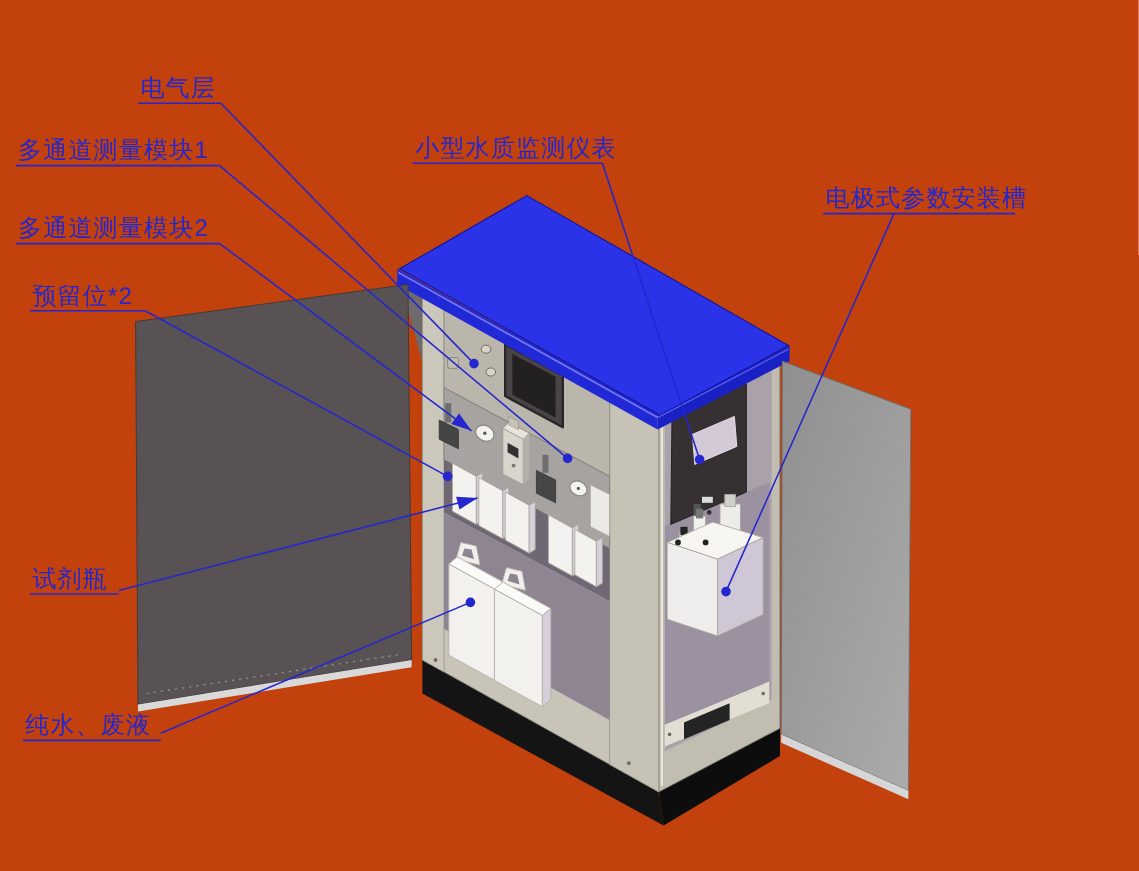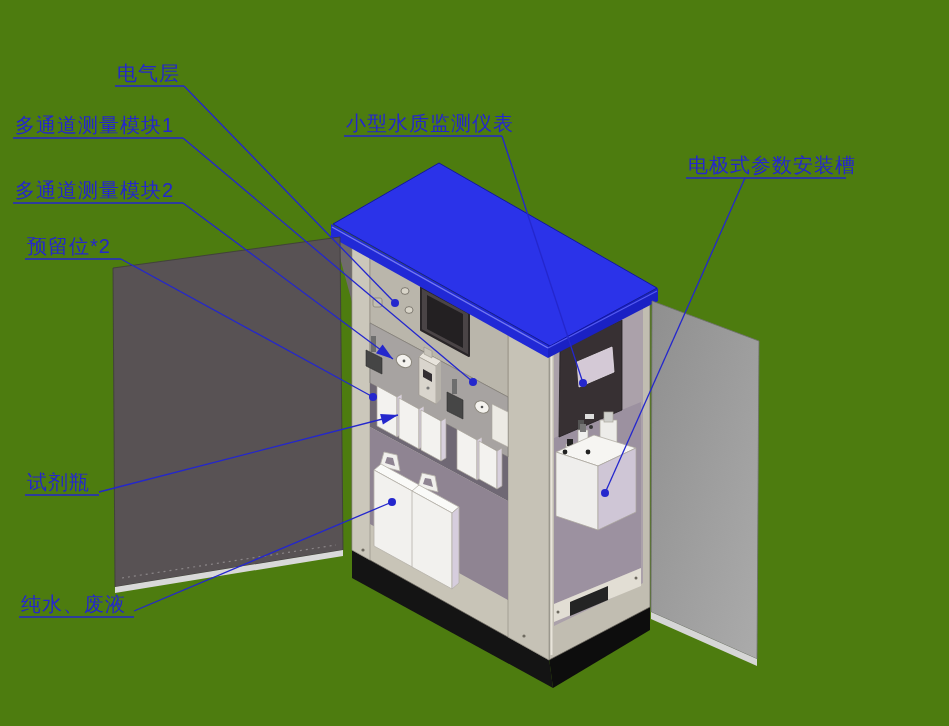--- a/index.html
+++ b/index.html
@@ -3,7 +3,7 @@
 <meta charset="utf-8">
 <style>
   html,body{margin:0;padding:0;background:#ffffff;}
-  .stage{width:949px;height:726px;position:relative;background:#4d7c0f;overflow:hidden;}
+  .stage{width:949px;height:726px;position:relative;background:#c2410c;overflow:hidden;}
   svg{display:block;}
   text{font-family:"Liberation Sans","DejaVu Sans",sans-serif;font-size:20px;letter-spacing:1px;}
 </style>

